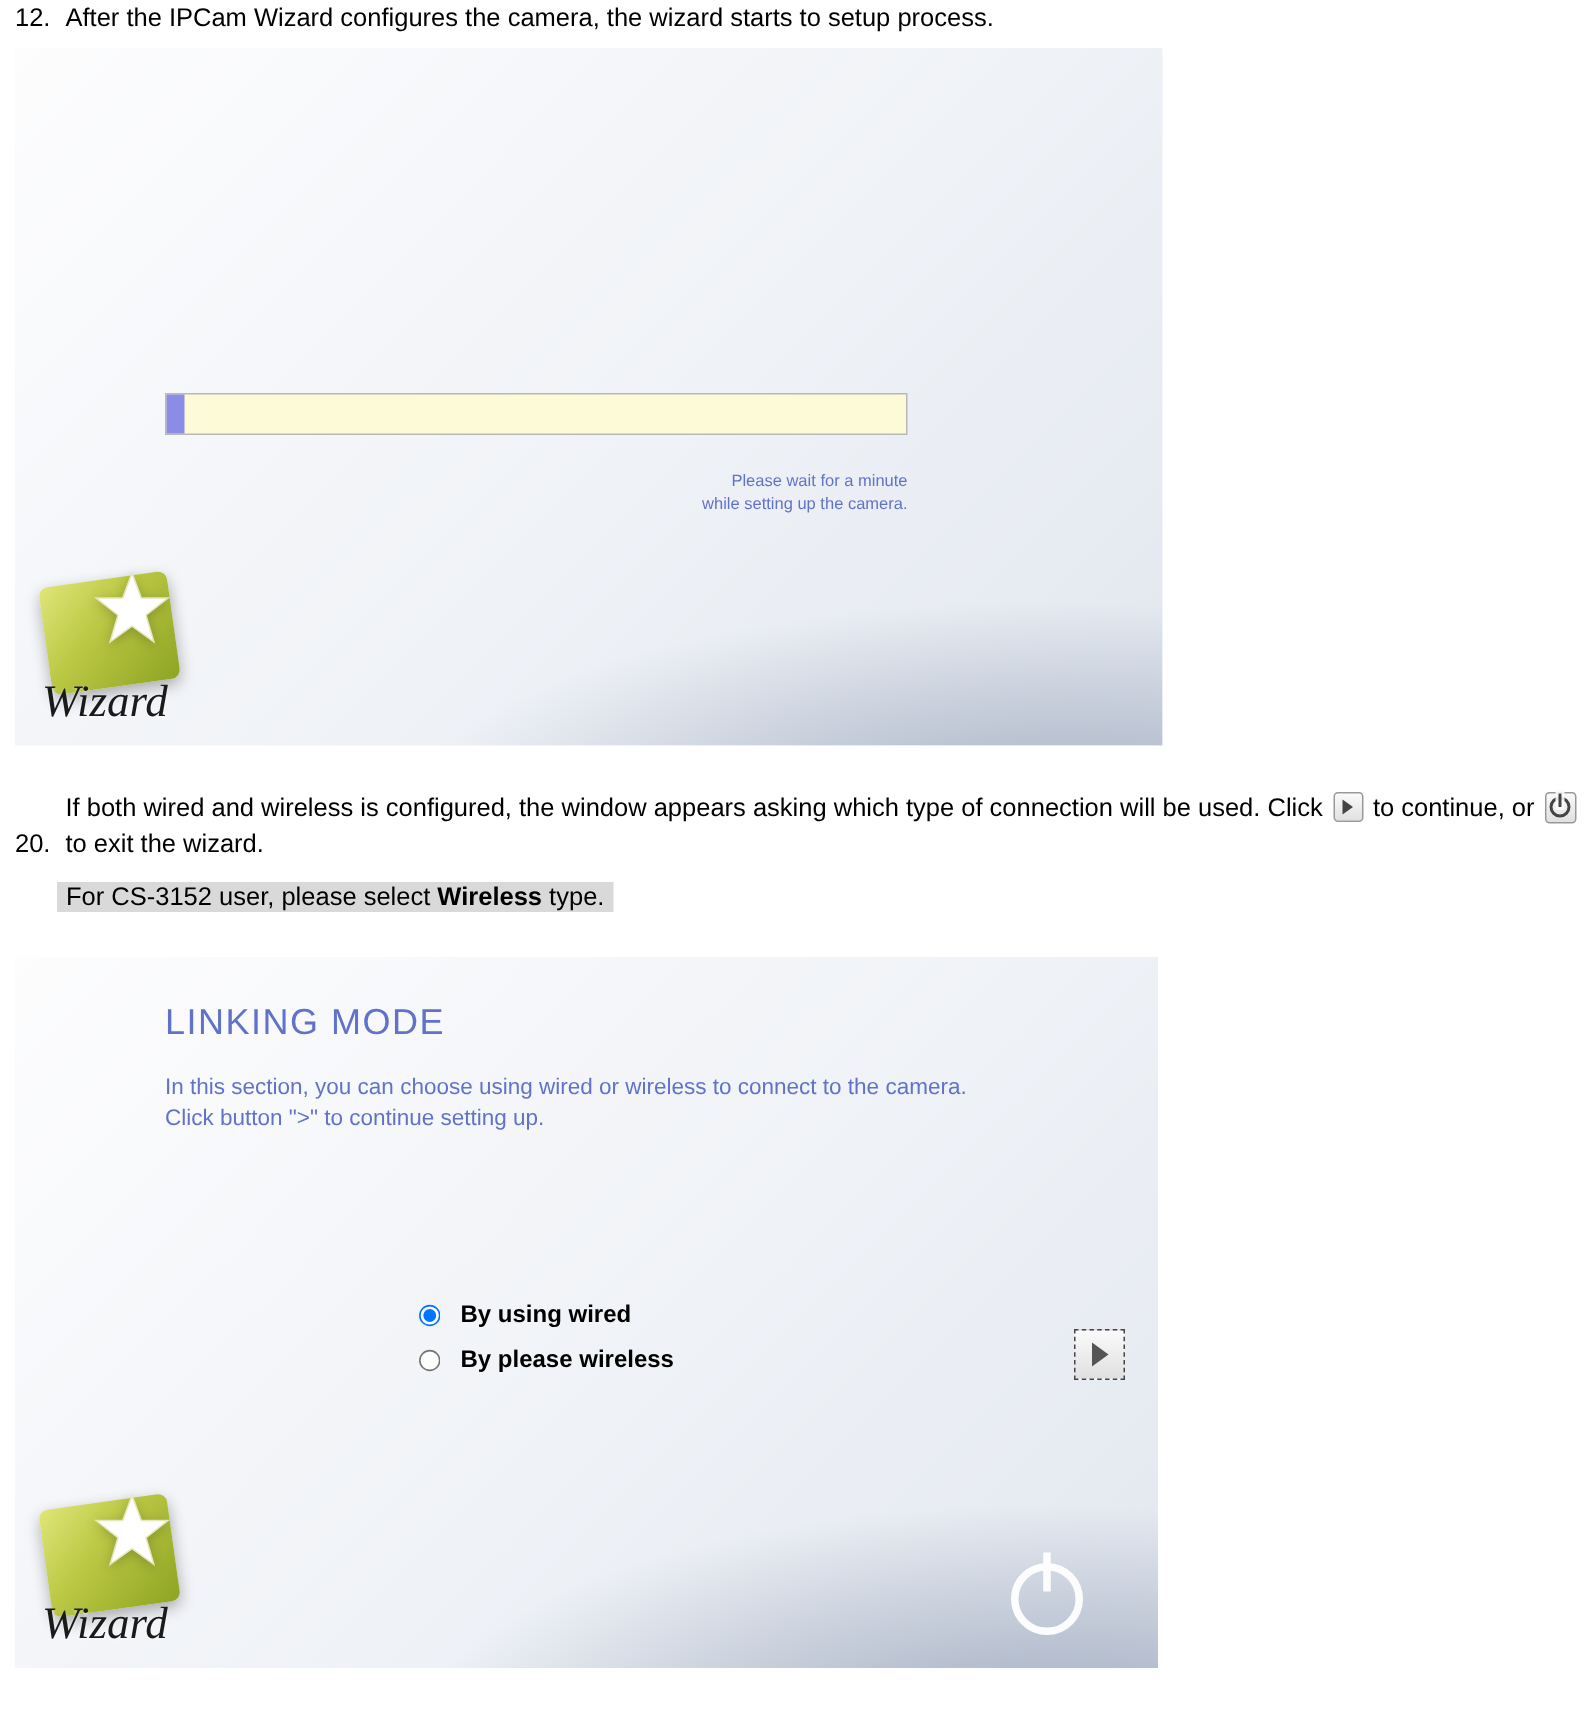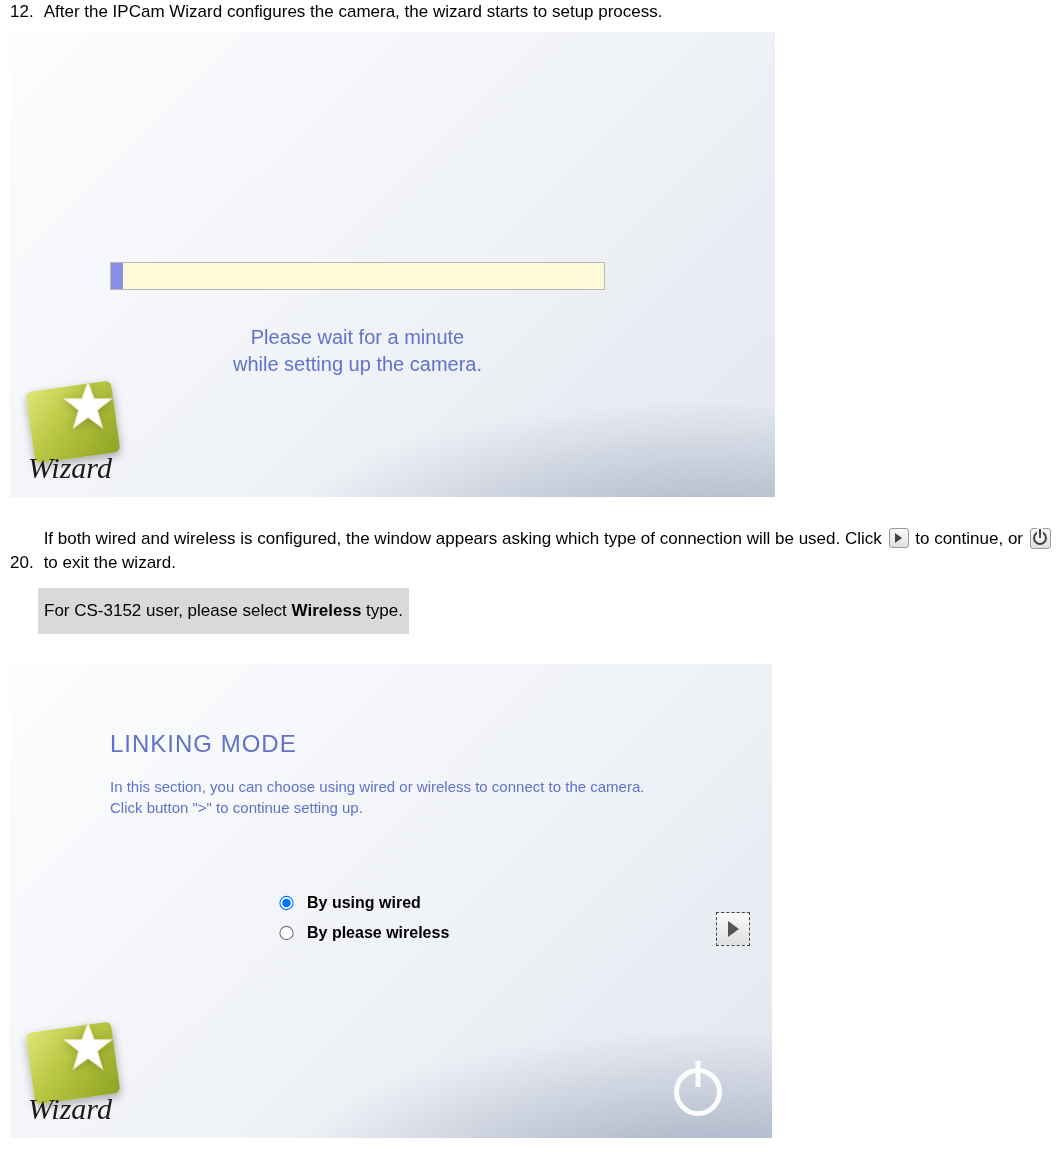--- a/index.html
+++ b/index.html
@@ -78,10 +78,10 @@
       background: #8b8ce6;
     }
     .wait-text {
-      text-align: center;
-      margin-top: 34px;
+      text-align: right;
+      margin-top: 24px;
       color: #6173c9;
-      font-size: 20px;
+      font-size: 11px;
       line-height: 1.35;
     }
     .wizard-logo {

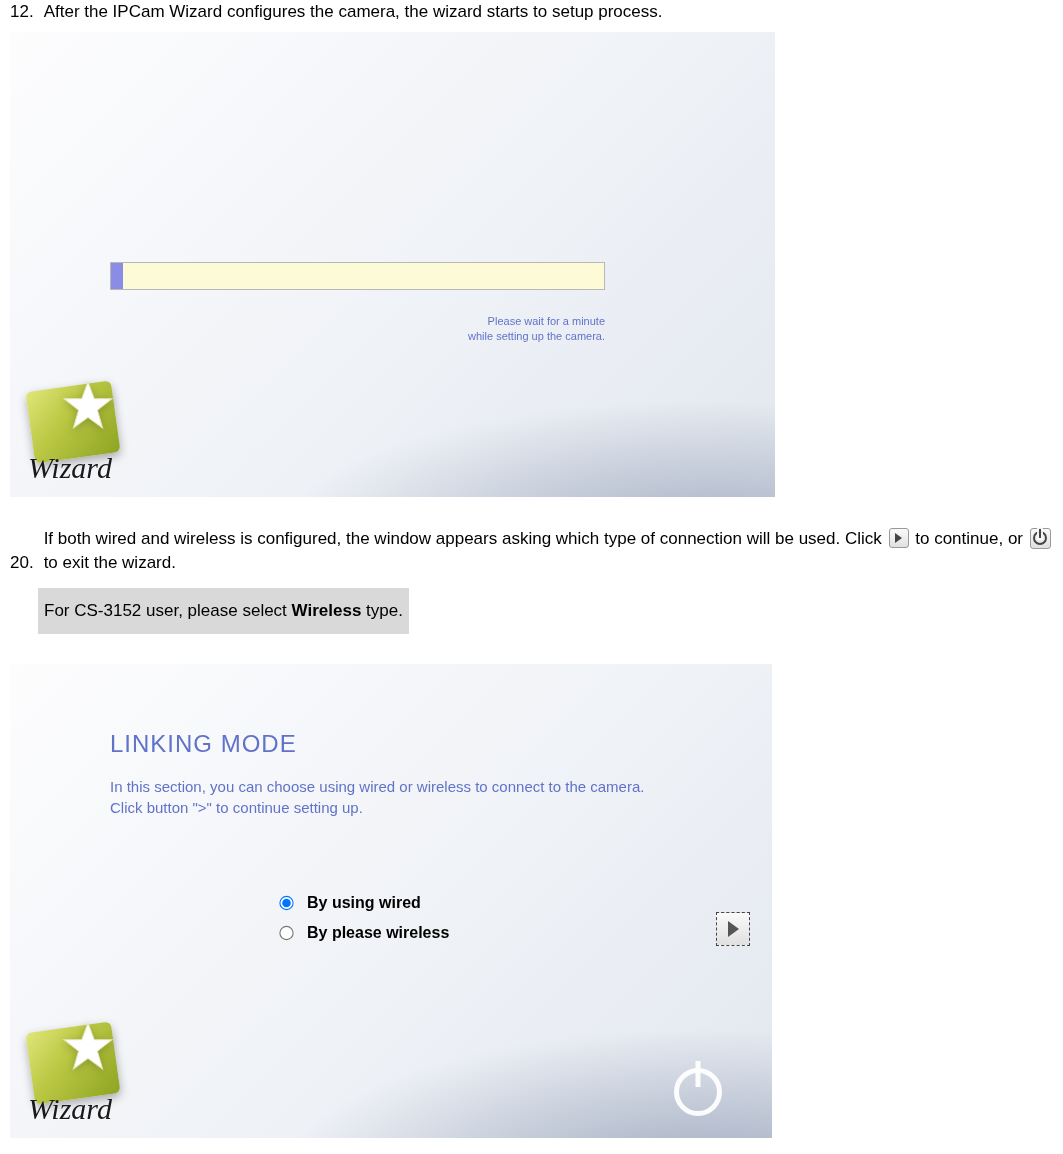--- a/index.html
+++ b/index.html
@@ -32,7 +32,7 @@
     .note {
       background: #d9d9d9;
       display: inline-block;
-      padding: 13px 6px;
+      padding: 0 6px;
       margin-left: 38px;
       margin-top: 6px;
       font-size: 17px;

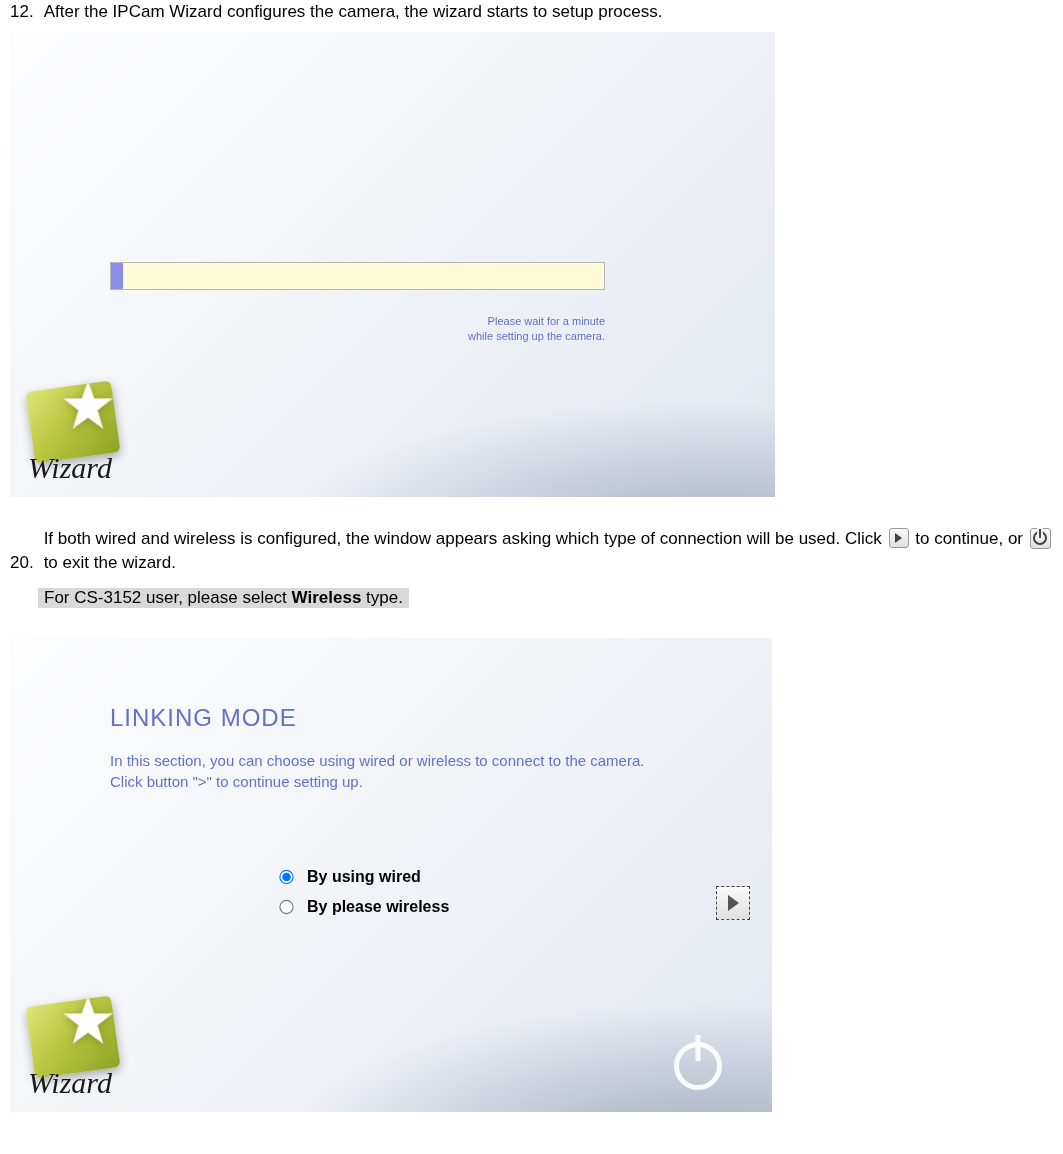--- a/index.html
+++ b/index.html
@@ -188,7 +188,6 @@
       left: 100px;
       right: 44px;
       top: 30px;
-      margin-top: 36px;
     }
     .linking-title {
       color: #6173c9;

